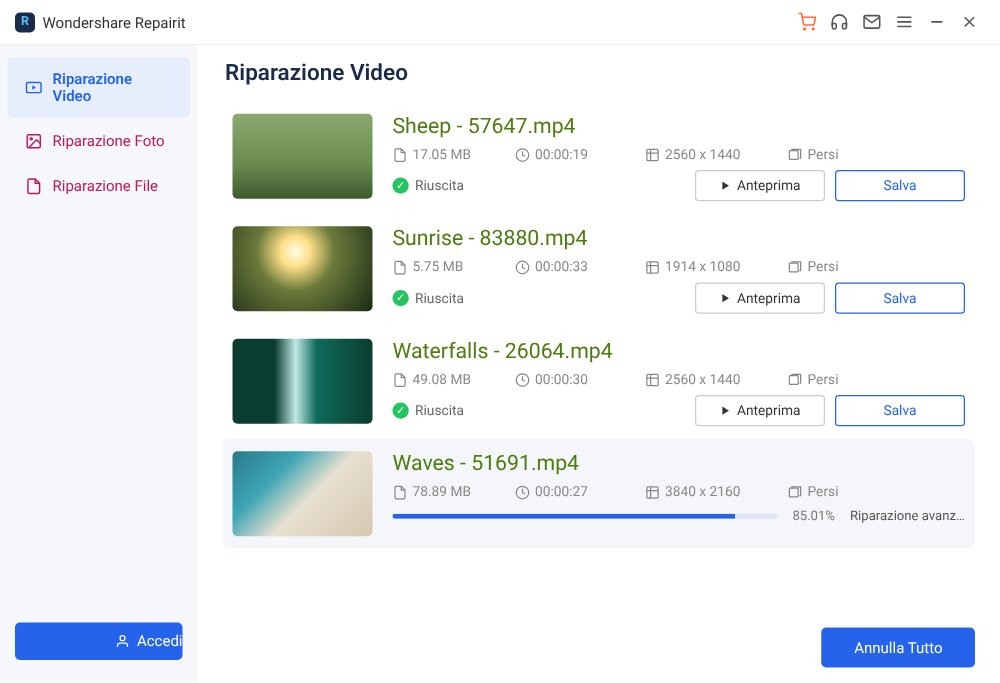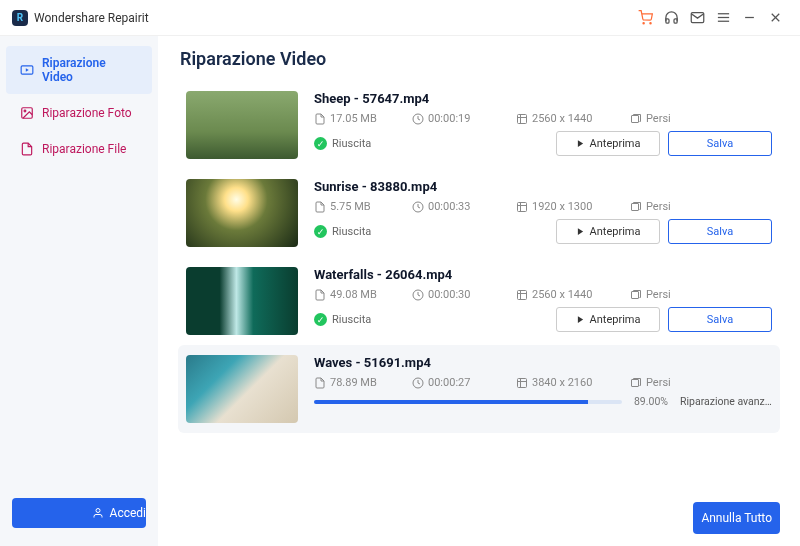--- a/index.html
+++ b/index.html
@@ -32,7 +32,7 @@
 .thumb.waterfalls{background:linear-gradient(90deg,#0a3d2f 0%,#0a3d2f 30%,#bfe8e6 45%,#0f6b5a 60%,#0a3d2f 100%)}
 .thumb.waves{background:linear-gradient(135deg,#2a7a8a 0%,#3da5b5 30%,#e8e0d0 55%,#d4c8b0 100%)}
 .info{flex:1;min-width:0;display:flex;flex-direction:column;gap:6px}
-.fname{font-size:13px;font-weight:700;color:#0f172a}
+.fname{font-size:17px;font-weight:400;color:#4d7c0f}
 .meta{display:flex;align-items:flex-end;gap:4px;color:#888;font-size:11px}
 .meta .cell{display:flex;align-items:center;gap:4px}
 .meta .cell svg{width:12px;height:12px;flex-shrink:0}

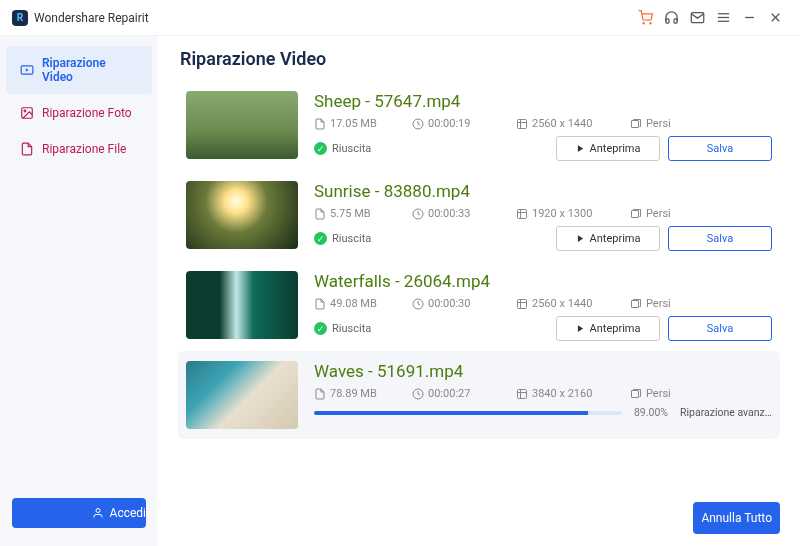--- a/index.html
+++ b/index.html
@@ -233,7 +233,7 @@
                     <rect x="3" y="3" width="18" height="18" rx="2"></rect>
                     <path d="M3 9h18M9 3v18"></path>
                   </svg>
-                  <span>1920 x 1300</span>
+                  <span>1914 x 1080</span>
                 </div>
               <div class="cell c-persi">
                   <svg viewBox="0 0 24 24" fill="none" stroke="currentColor" stroke-width="2">

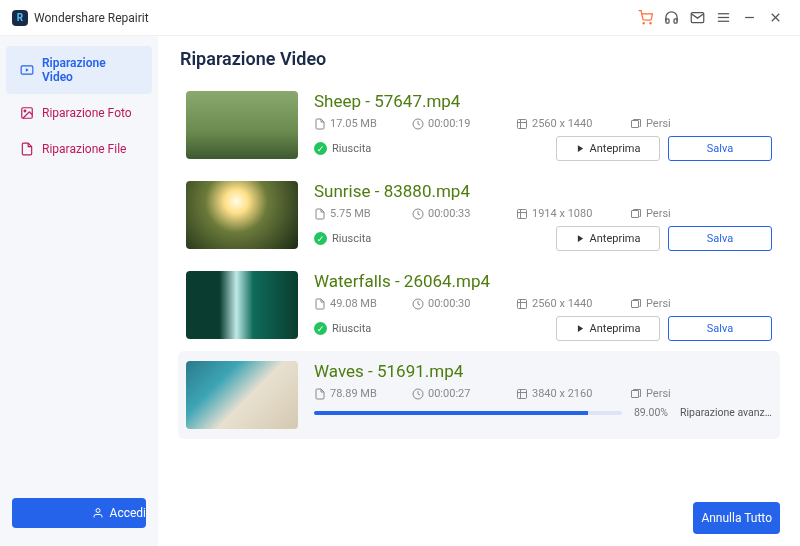--- a/index.html
+++ b/index.html
@@ -356,7 +356,7 @@
                 <div class="pbar">
                     <div class="fill"></div>
                   </div>
-                <span class="pct">89.00%</span>
+                <span class="pct">85.01%</span>
                 <span class="plabel">Riparazione avanzat...</span>
               </div>
             </div>

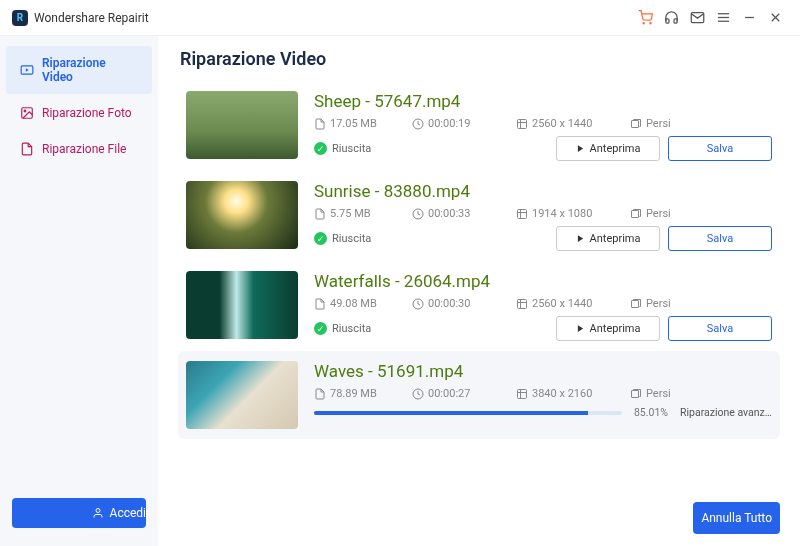--- a/index.html
+++ b/index.html
@@ -54,7 +54,7 @@
 .pct{color:#777;font-size:10.5px;white-space:nowrap}
 .plabel{color:#555;font-size:10.5px;white-space:nowrap;max-width:92px;overflow:hidden;text-overflow:ellipsis}
 .footer{display:flex;justify-content:flex-end;padding-top:6px}
-.cancel-all{background:#2563eb;color:#fff;border:none;border-radius:4px;font-size:12px;padding:9px 8px;cursor:pointer}
+.cancel-all{background:#2563eb;color:#fff;border:none;border-radius:4px;font-size:12px;padding:9px 26px;cursor:pointer}
 </style>
 </head>
 <body>

